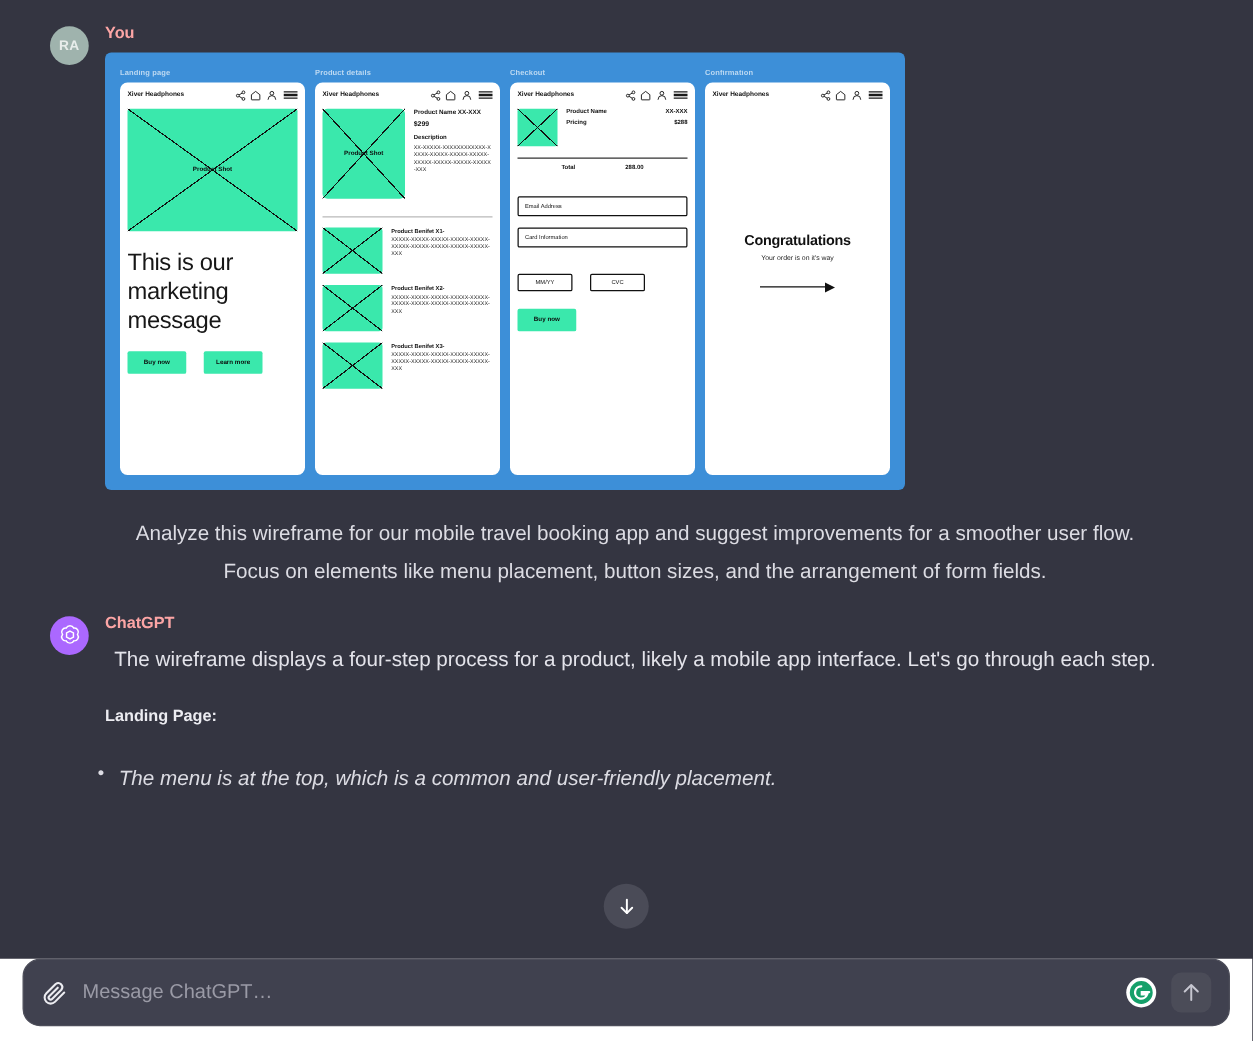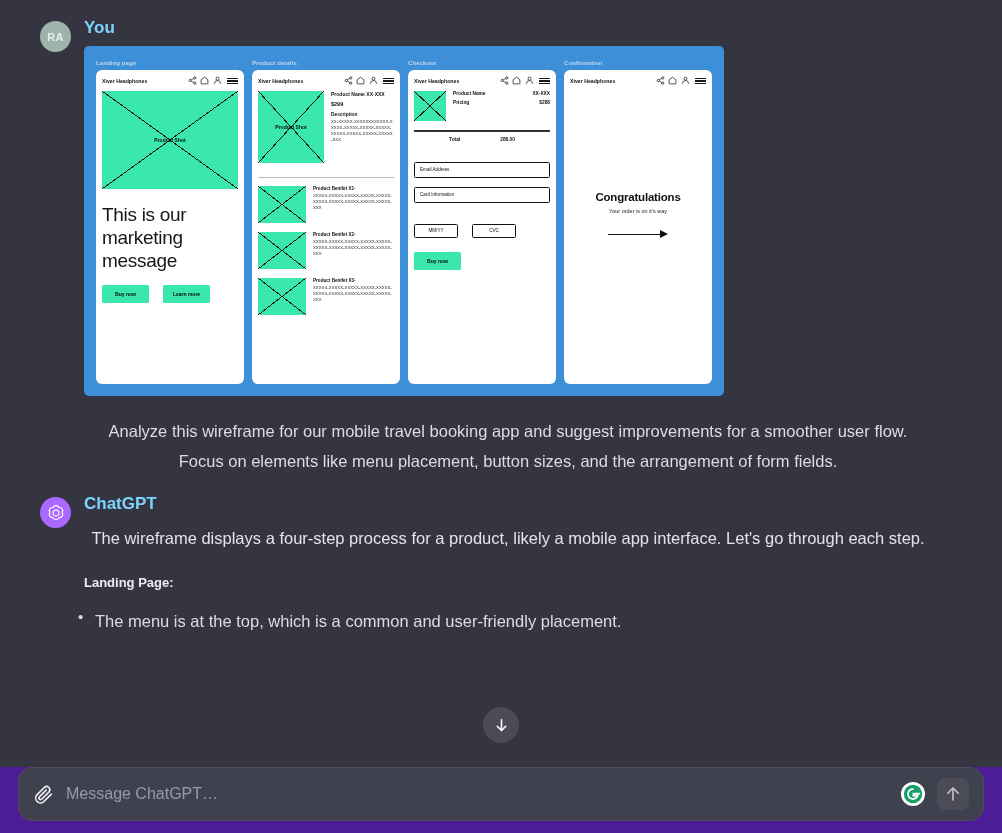--- a/index.html
+++ b/index.html
@@ -33,7 +33,7 @@
   .avatar.bot svg { width: 20px; height: 20px; display:block; }
 
   .author {
-    font-size: 17px; font-weight: 700; color: #7dd3fc;
+    font-size: 13px; font-weight: 700; color: #fca5a5;
     line-height: 1.2; margin-bottom: 8px;
   }
 

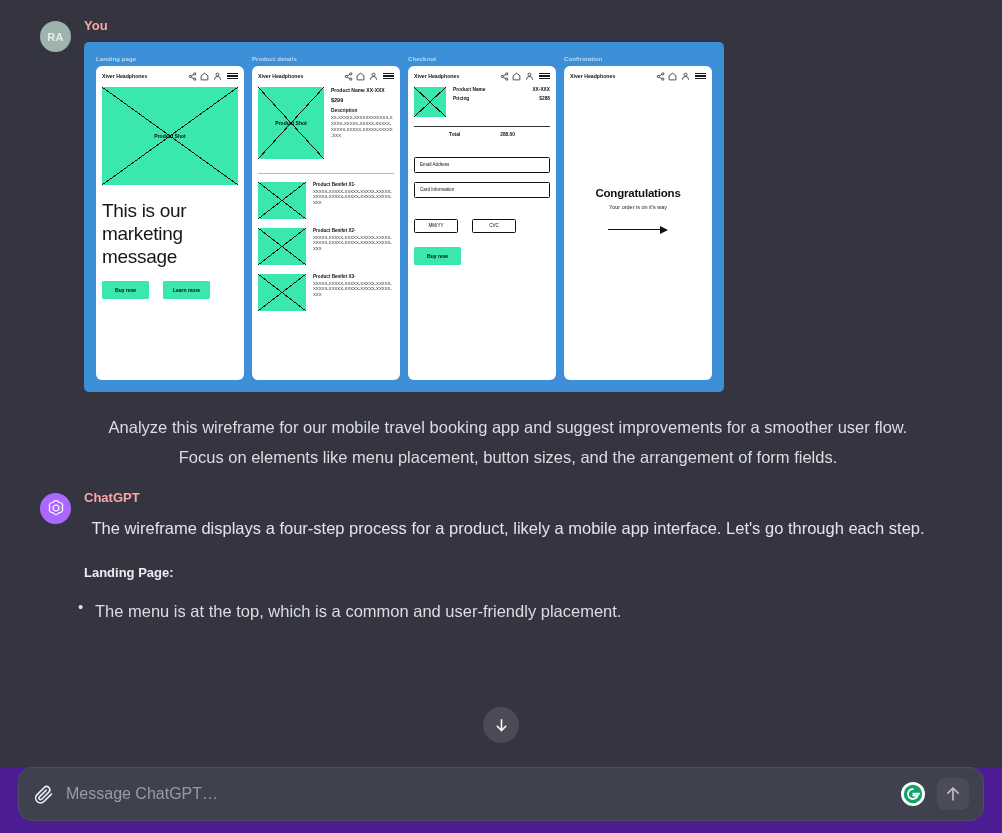--- a/index.html
+++ b/index.html
@@ -47,7 +47,7 @@
     font-size: 13px; font-weight: 700; color: #ececf1;
     margin-top: 22px; margin-bottom: 6px;
   }
-  ul.bullets { list-style: none; margin-top: 16px; }
+  ul.bullets { list-style: none; margin-top: 28px; font-style: italic; }
   ul.bullets li {
     position: relative; padding-left: 11px;
     font-size: 16.5px; line-height: 30px; color: #dcdce3;

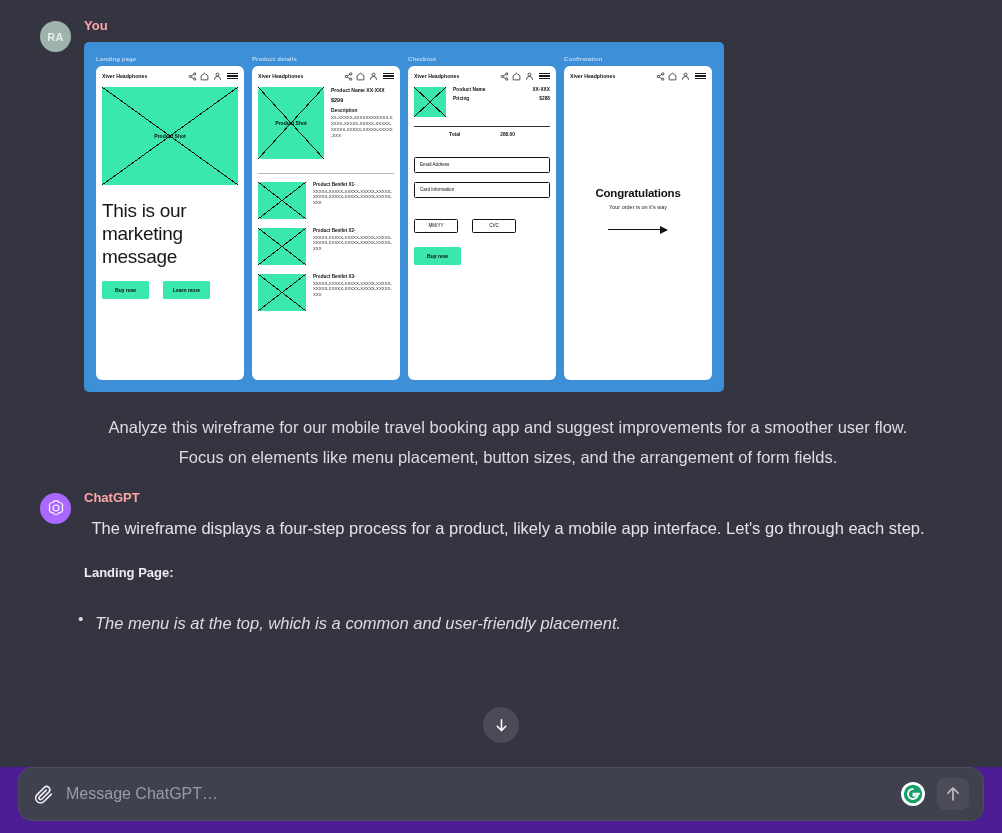--- a/index.html
+++ b/index.html
@@ -165,7 +165,7 @@
   
   .composer-wrap {
     position: absolute; left: 0; right: 0; bottom: 0; height: 66px;
-    background: #4c1d95; padding: 0 18px 12px 18px;
+    background: #ffffff; padding: 0 18px 12px 18px;
   }
   .composer {
     height: 54px; background: #40414f; border: 1px solid #4d4e5a;

